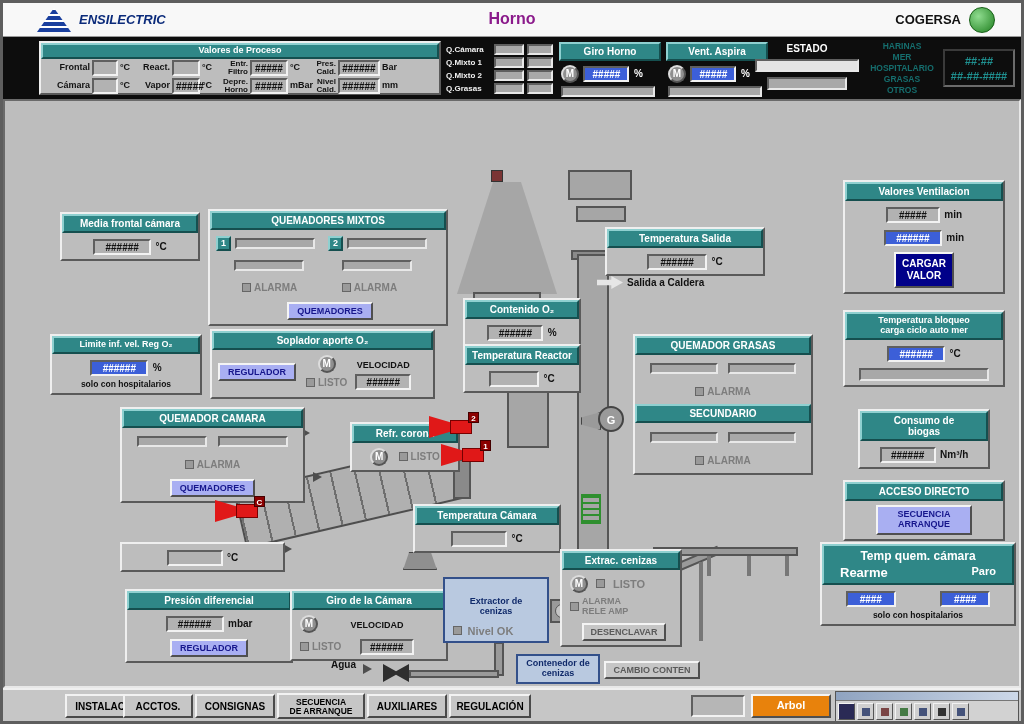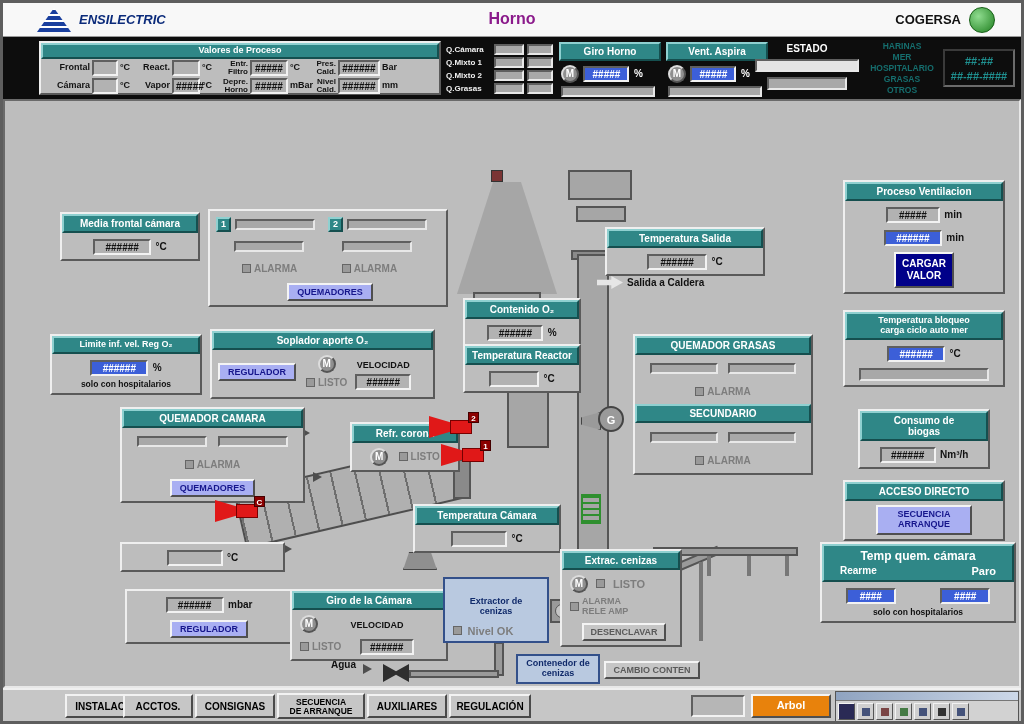--- a/index.html
+++ b/index.html
@@ -436,7 +436,7 @@
     </div>
 
     <div class="panel abs" style="left:838px;top:79px;width:162px;">
-      <div class="phead">Proceso Ventilacion</div>
+      <div class="phead">Valores Ventilacion</div>
       <div class="pbody">
         <div><span class="vfield" style="width:54px">#####</span>
         <span class="unit">min</span></div>

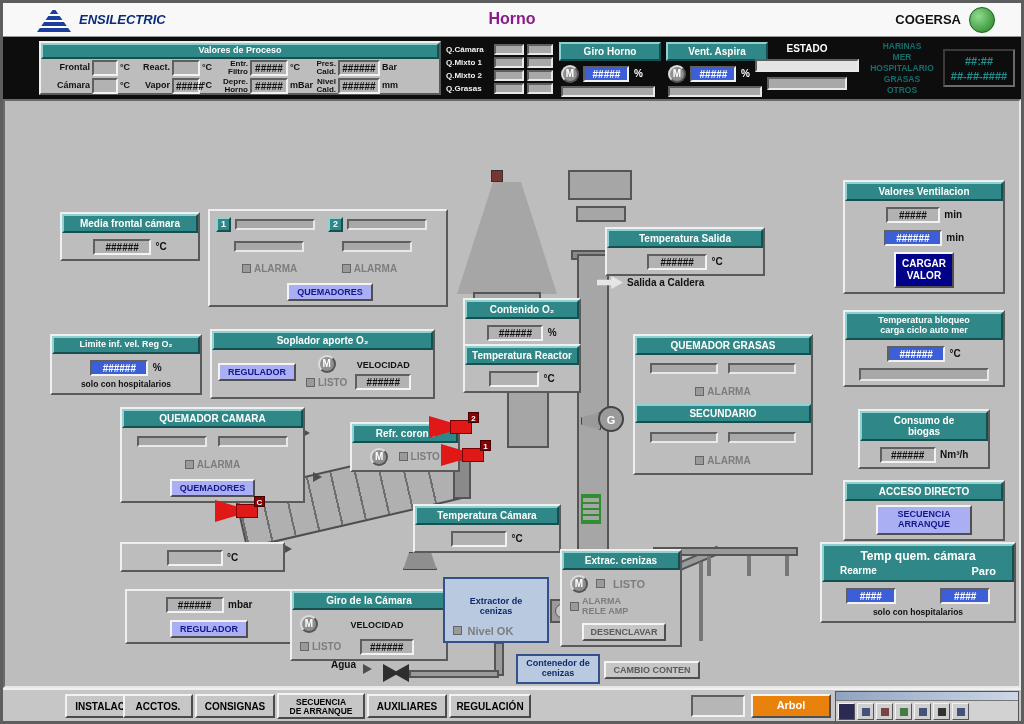--- a/index.html
+++ b/index.html
@@ -264,6 +264,7 @@
     </div>
 
     <div class="panel abs" style="left:203px;top:108px;width:240px;">
+      <div class="phead">QUEMADORES MIXTOS</div>
       <div class="pbody" style="text-align:left;padding-left:6px;">
         <span class="nbdg">1</span>
         <span class="bar" style="width:80px"></span>

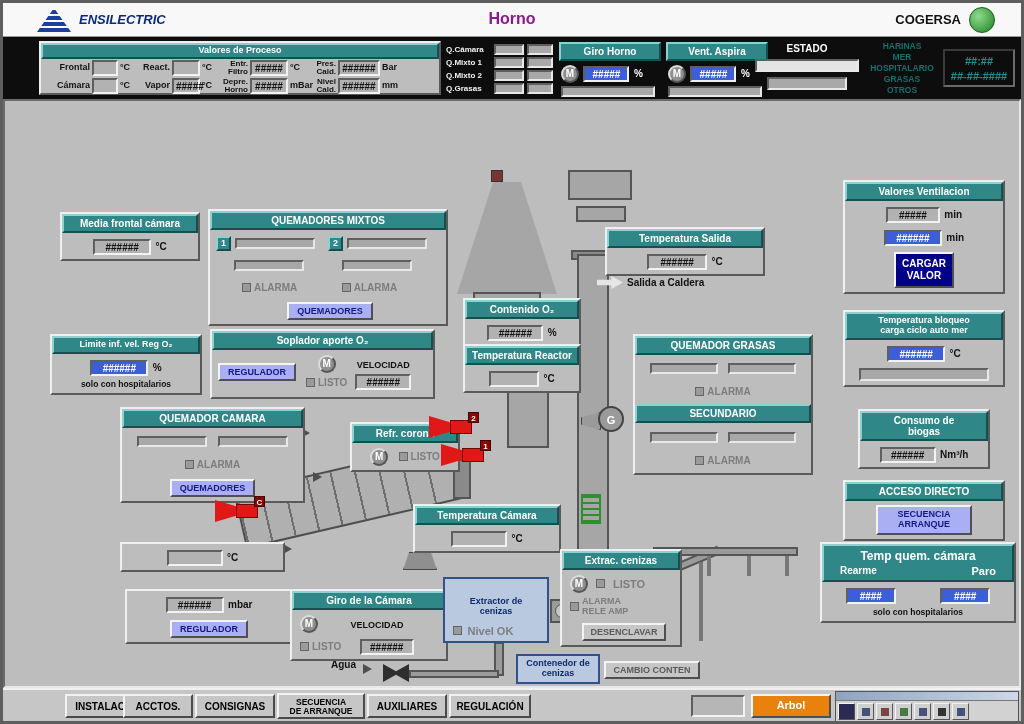--- a/index.html
+++ b/index.html
@@ -479,7 +479,7 @@
       <div style="background:#2f8787;border:2px solid;border-color:#8fd0d0 #154f4f #154f4f #8fd0d0;padding:3px 6px;">
         <div style="color:#fff;font-weight:bold;font-size:12px;text-align:center;">Temp quem. cámara</div>
         <div style="display:flex;justify-content:space-between;padding:2px 10px 0 10px;">
-          <span style="color:#fff;font-weight:bold;font-size:10px;">Rearme</span>
+          <span style="color:#fff;font-weight:bold;font-size:13px;">Rearme</span>
           <span style="color:#fff;font-weight:bold;font-size:11px;">Paro</span>
         </div>
       </div>

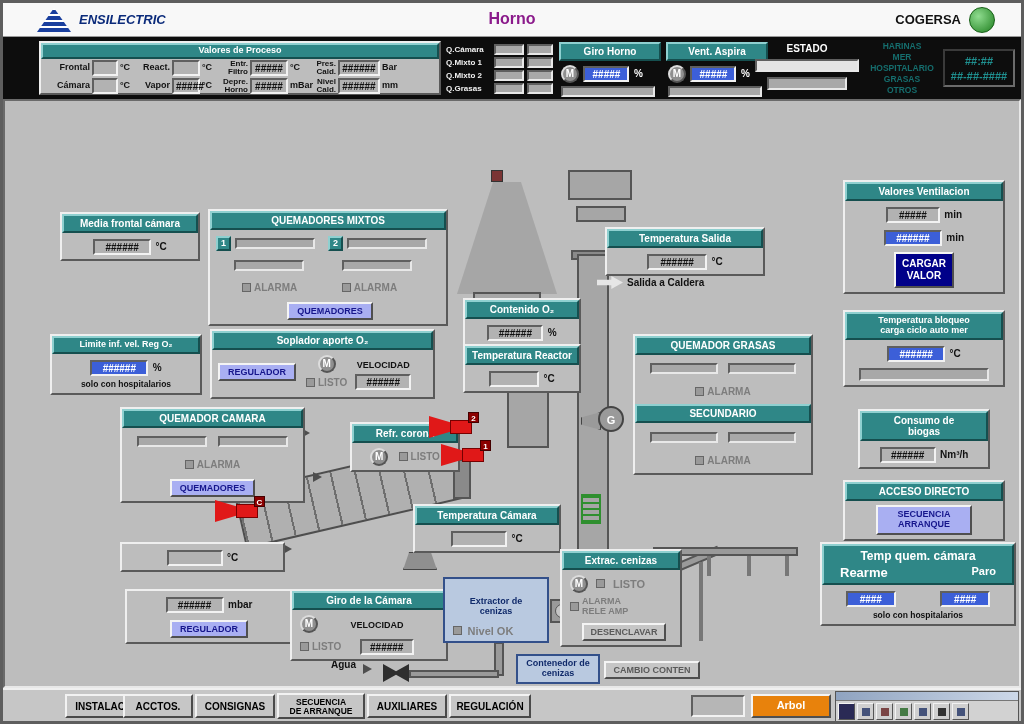--- a/index.html
+++ b/index.html
@@ -334,6 +334,7 @@
     </div>
 
     <div class="panel abs" style="left:120px;top:488px;width:168px;z-index:15;">
+      <div class="phead">Presión diferencial</div>
       <div class="pbody">
         <span class="vfield" style="width:58px">######</span>
         <span class="unit">mbar</span>

